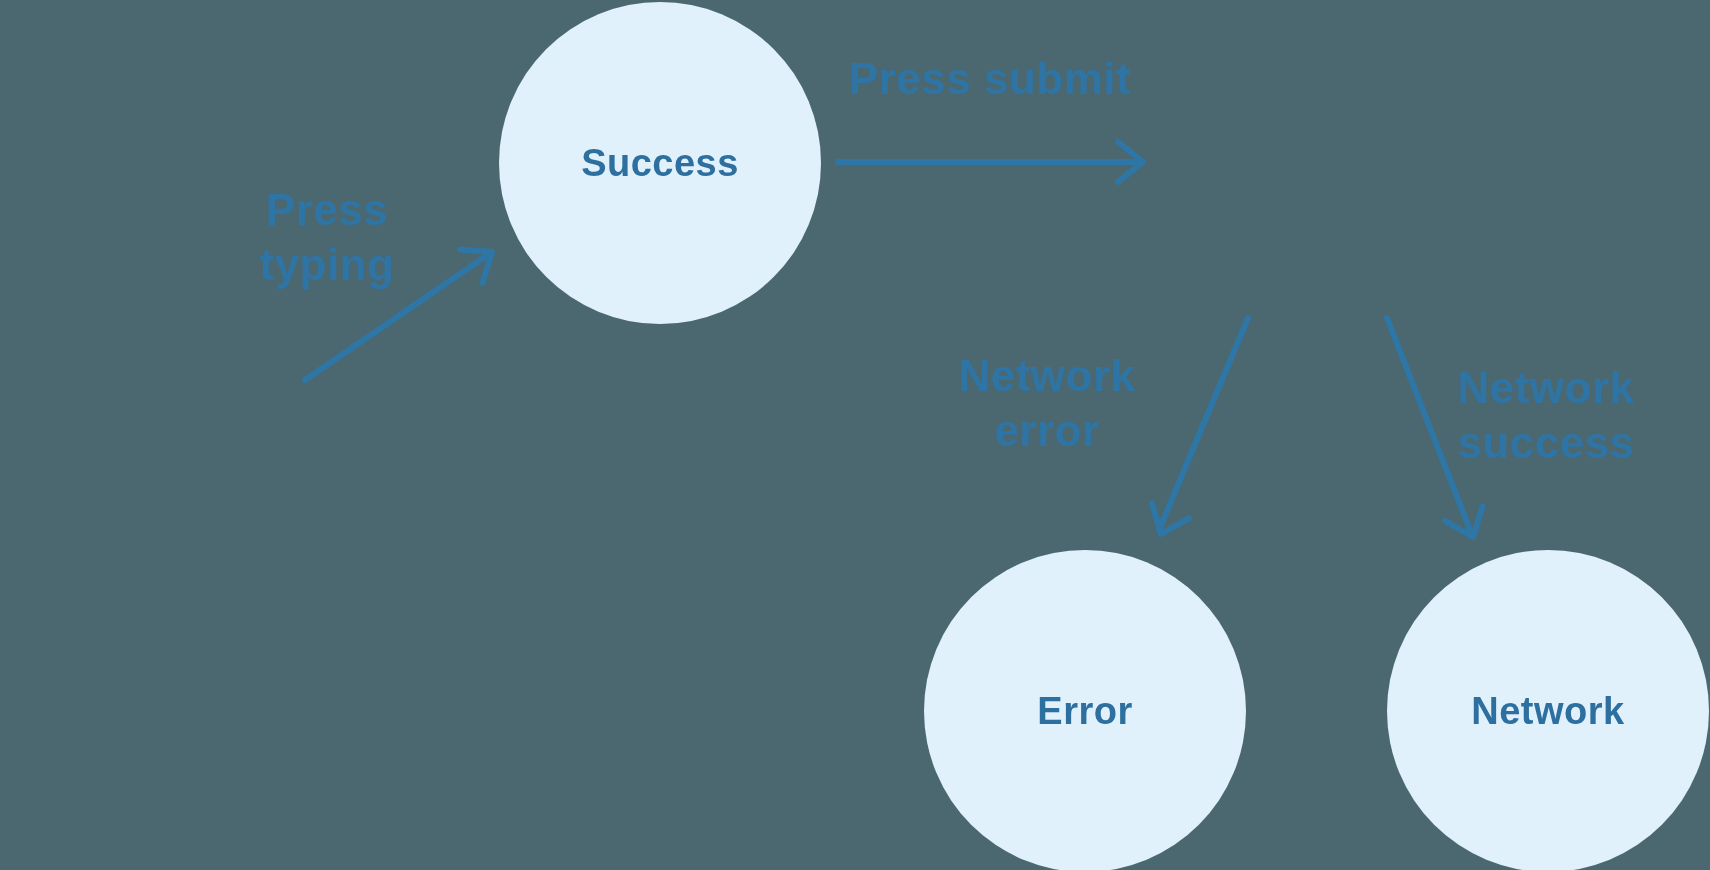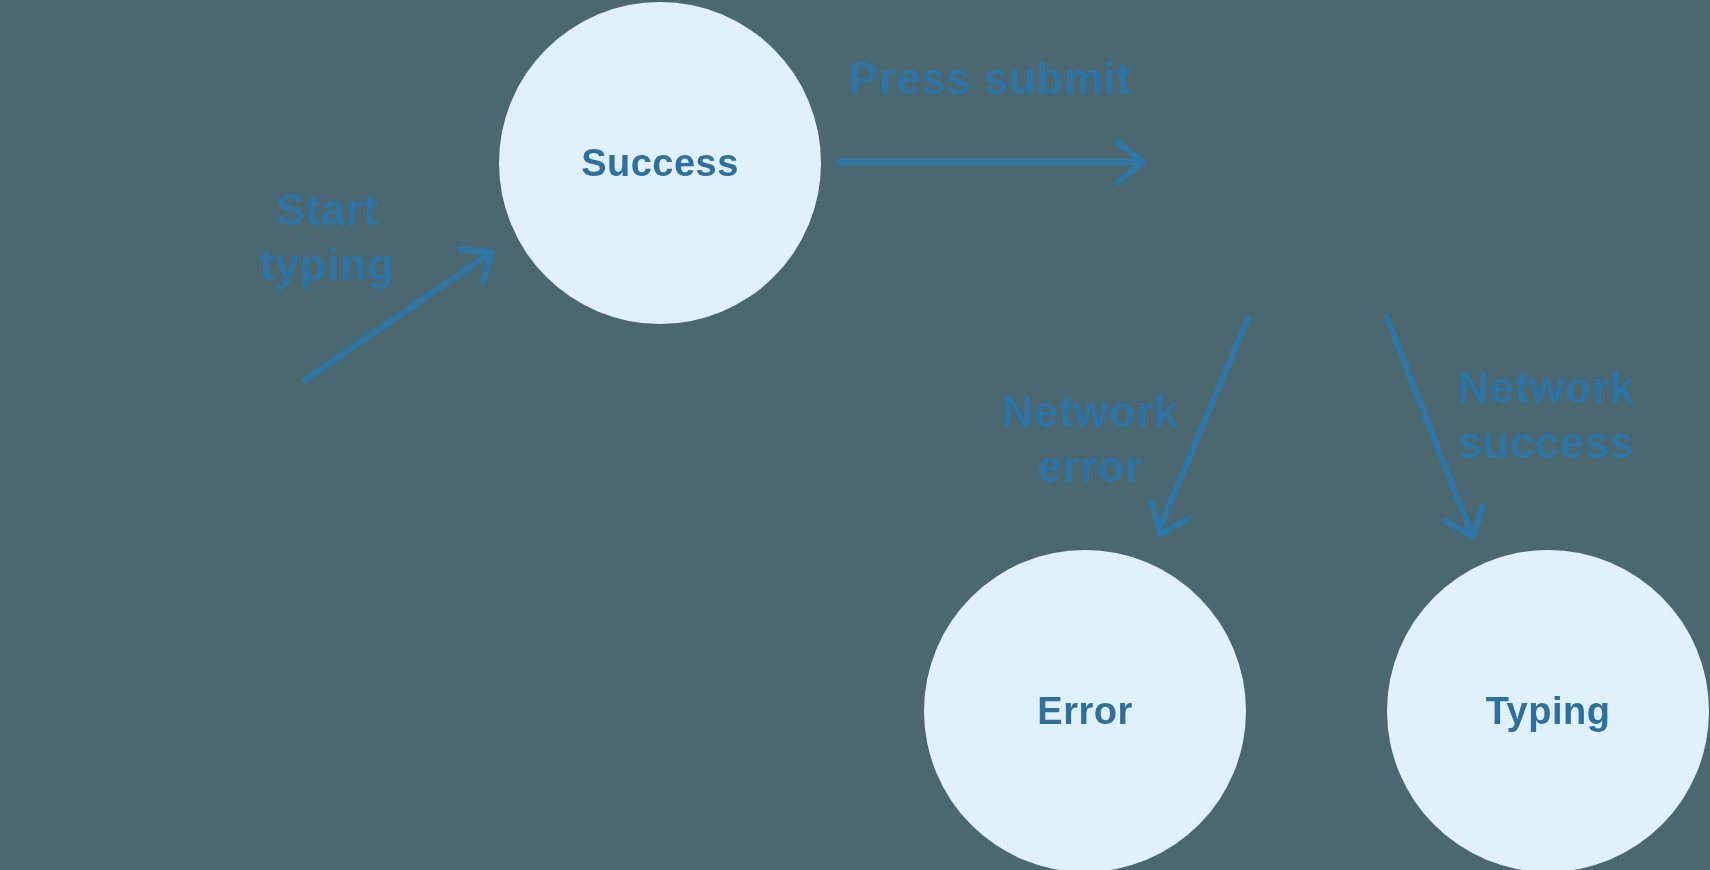--- a/index.html
+++ b/index.html
@@ -105,7 +105,7 @@
     <span class="node-label">Typing</span>
   </div>
 
-  <div class="edge-label label-start-typing">Start typing</div>
+  <div class="edge-label label-start-typing">Press typing</div>
 
   <div class="edge-label label-press-submit">Press submit</div>
 

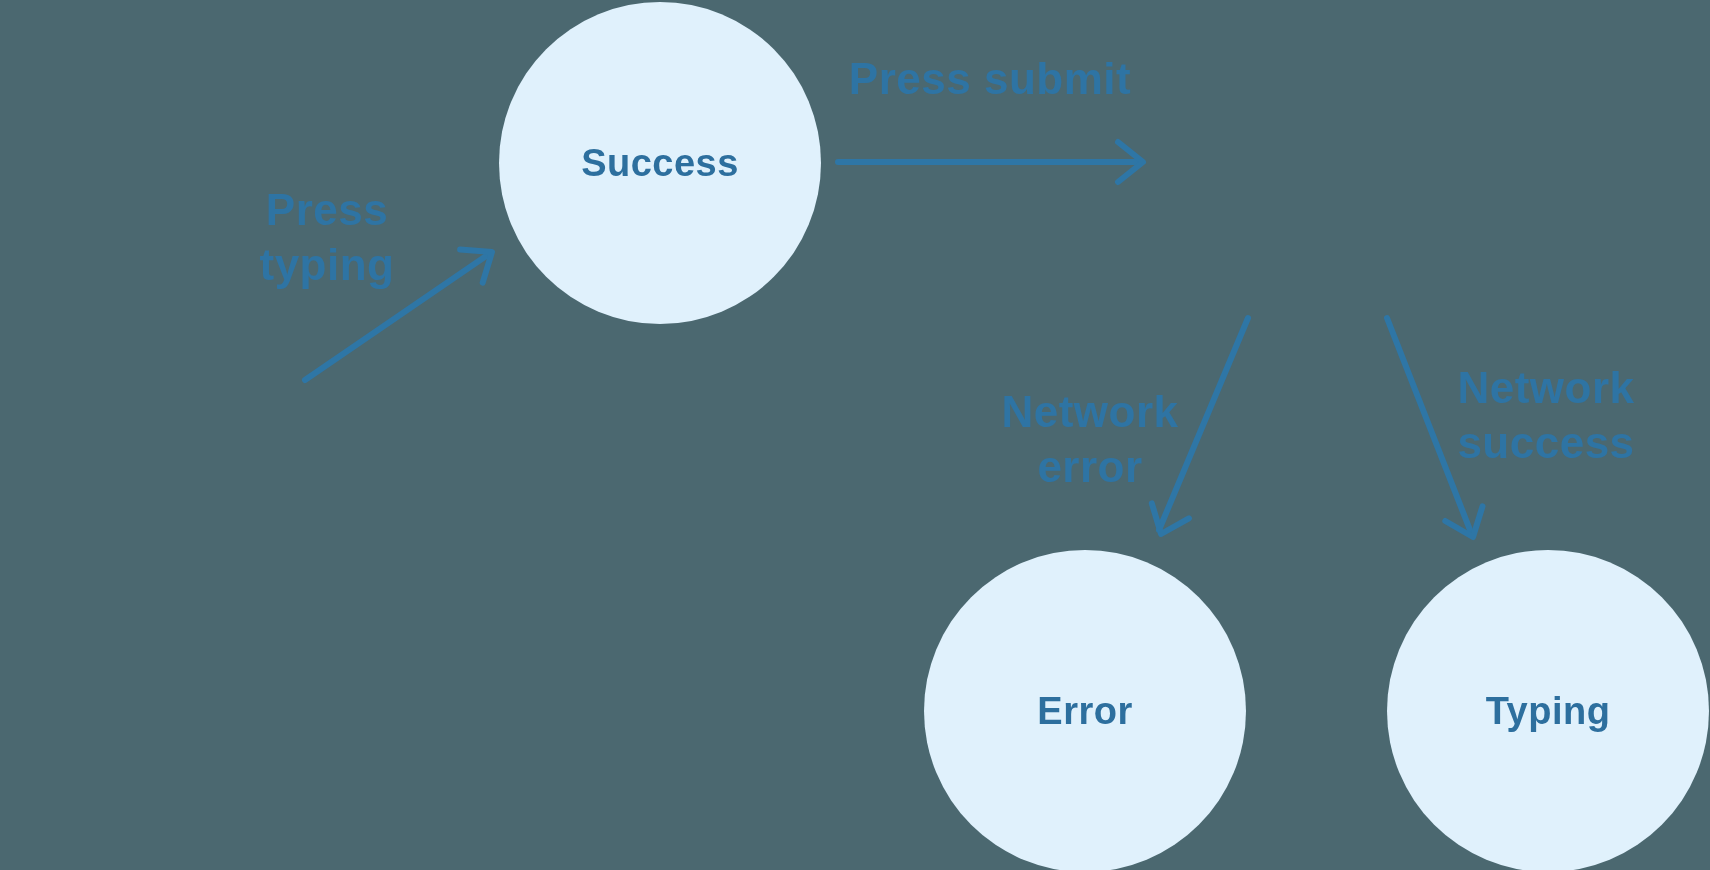--- a/index.html
+++ b/index.html
@@ -64,7 +64,7 @@
   }
   .label-start-typing    { left: 247px;  top: 182px; width: 160px; }
   .label-press-submit    { left: 840px;  top: 58px;  width: 300px; line-height: 42px; }
-  .label-network-error   { left: 1000px; top: 348px; width: 180px; margin-top: 36px; }
+  .label-network-error   { left: 957px; top: 348px; width: 180px; }
   .label-network-success { left: 1451px; top: 360px; width: 190px; }
 </style>
 </head>

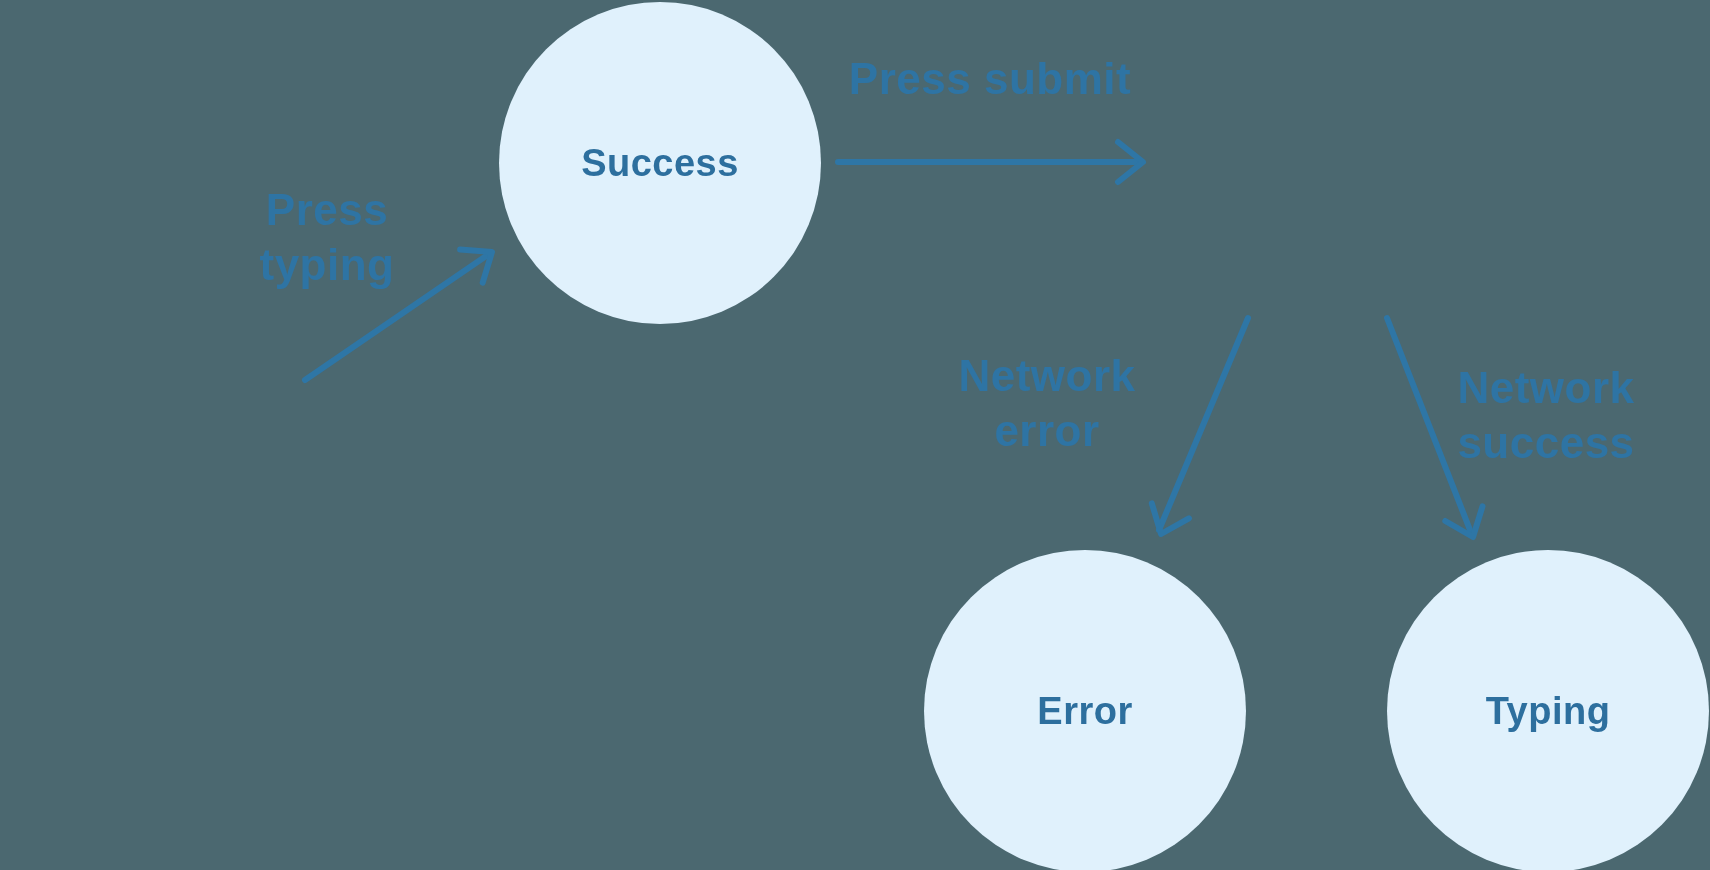--- a/index.html
+++ b/index.html
@@ -102,7 +102,7 @@
   </div>
 
   <div class="state-node node-success">
-    <span class="node-label">Typing</span>
+    <span class="node-label">Network</span>
   </div>
 
   <div class="edge-label label-start-typing">Press typing</div>

